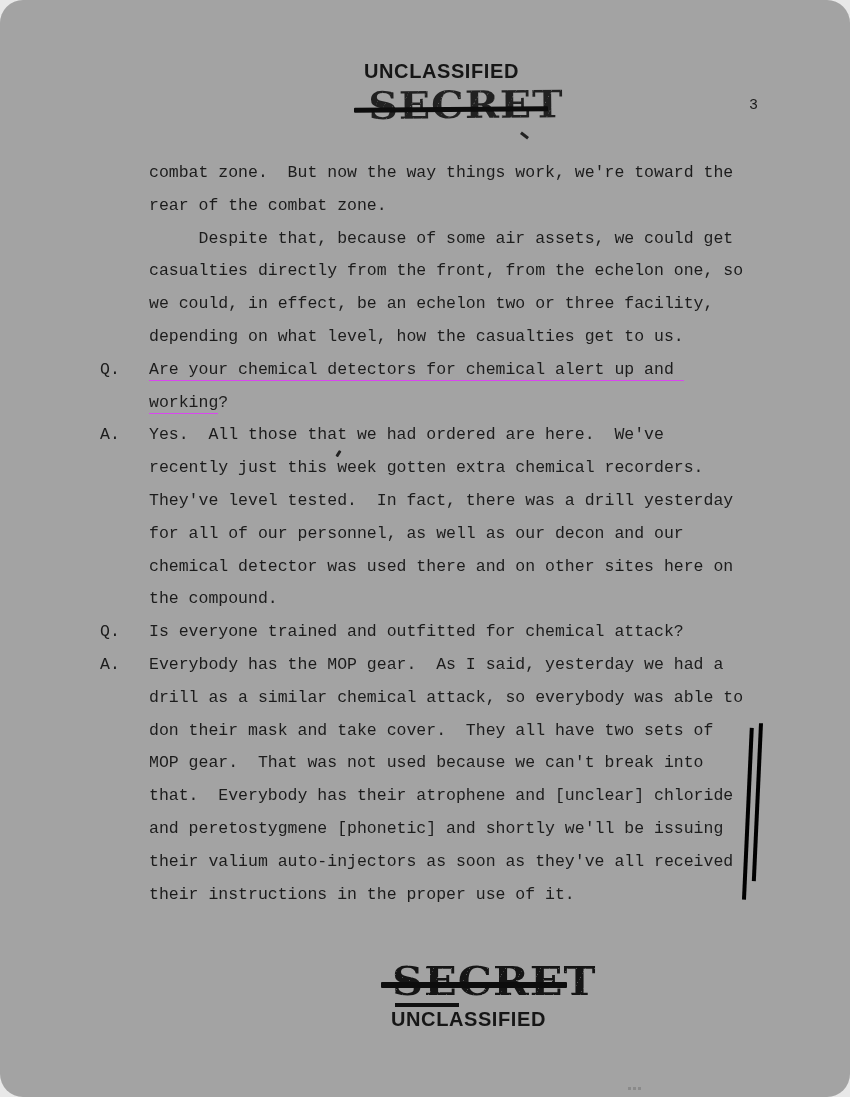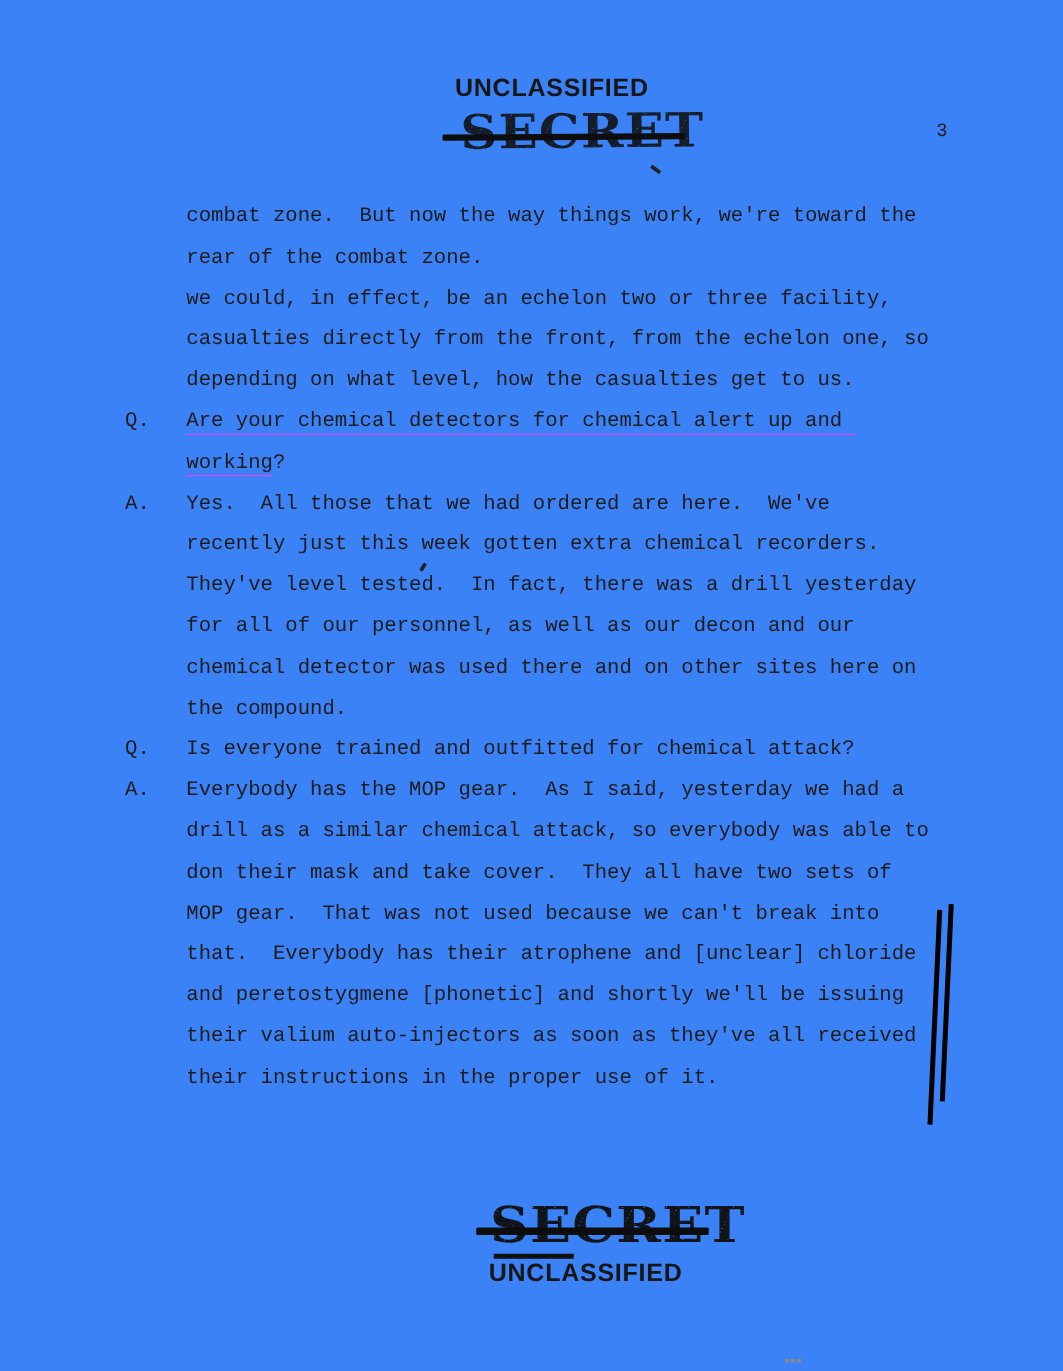--- a/index.html
+++ b/index.html
@@ -8,10 +8,11 @@
     position: relative;
     width: 850px;
     height: 1097px;
-    background: #3b82f6;
+    background: #a3a3a3;
     overflow: hidden;
     font-family: "Liberation Mono", "DejaVu Sans Mono", monospace;
     color: #1c1c1c;
+    border-radius: 23px;
   }
 
   

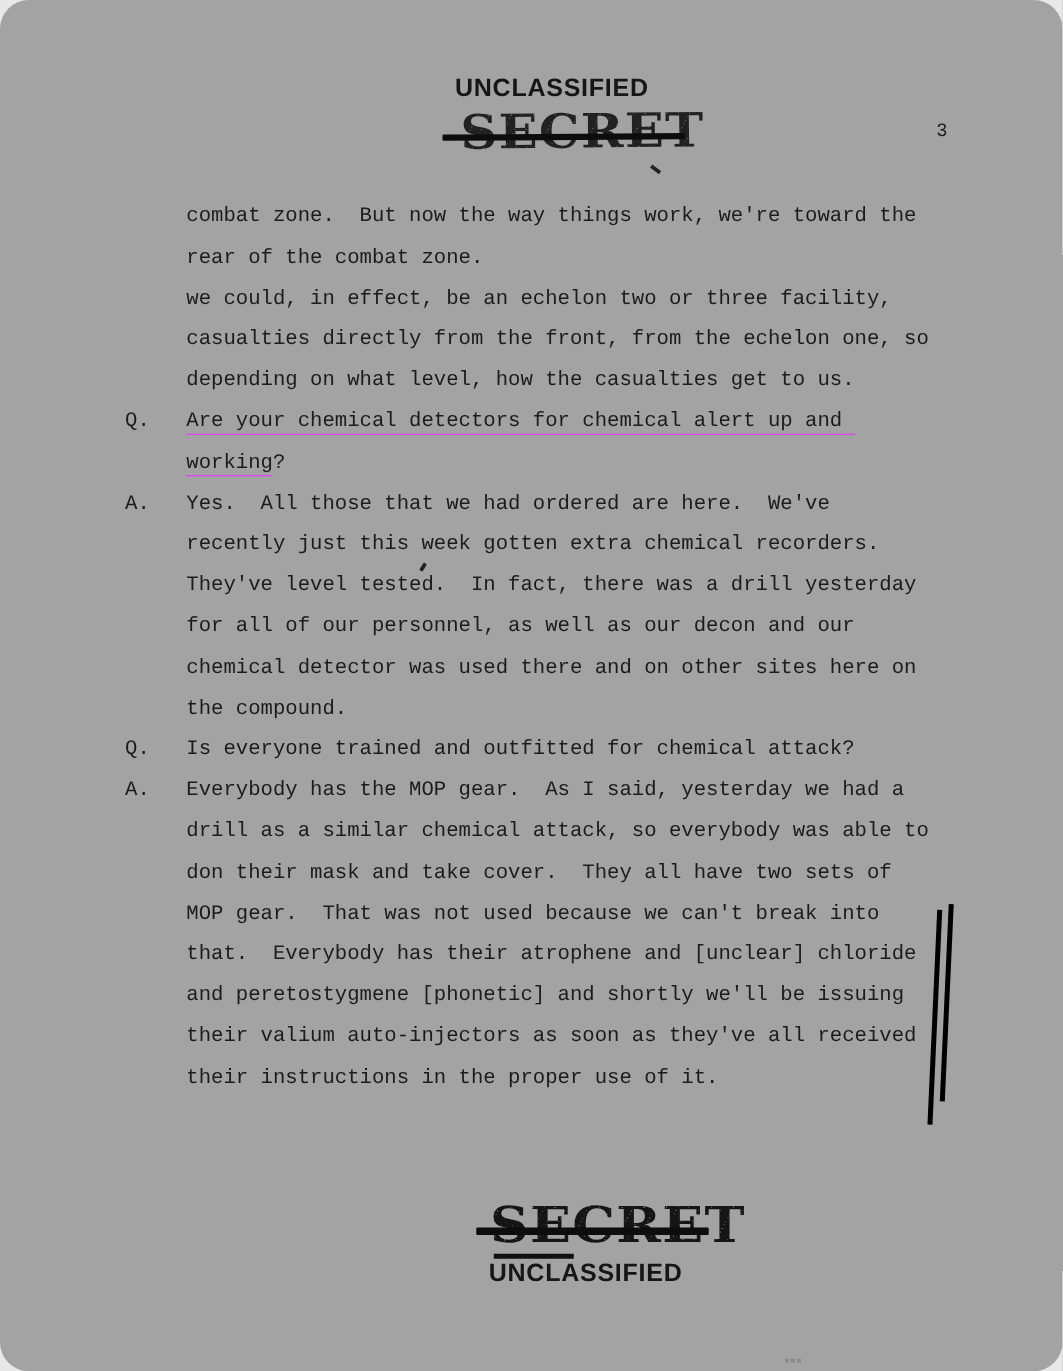--- a/index.html
+++ b/index.html
@@ -160,6 +160,7 @@
 
     <div class="line"><span class="qa-label"></span><span>rear of the combat zone.</span><span class="u-thick"></span><span></span></div>
 
+    <div class="line"><span class="qa-label"></span><span>     Despite that, because of some air assets, we could get</span><span class="u-thick"></span><span></span></div>
 
     <div class="line"><span class="qa-label"></span><span>we could, in effect, be an echelon two or three facility,</span><span class="u-thick"></span><span></span></div>
 

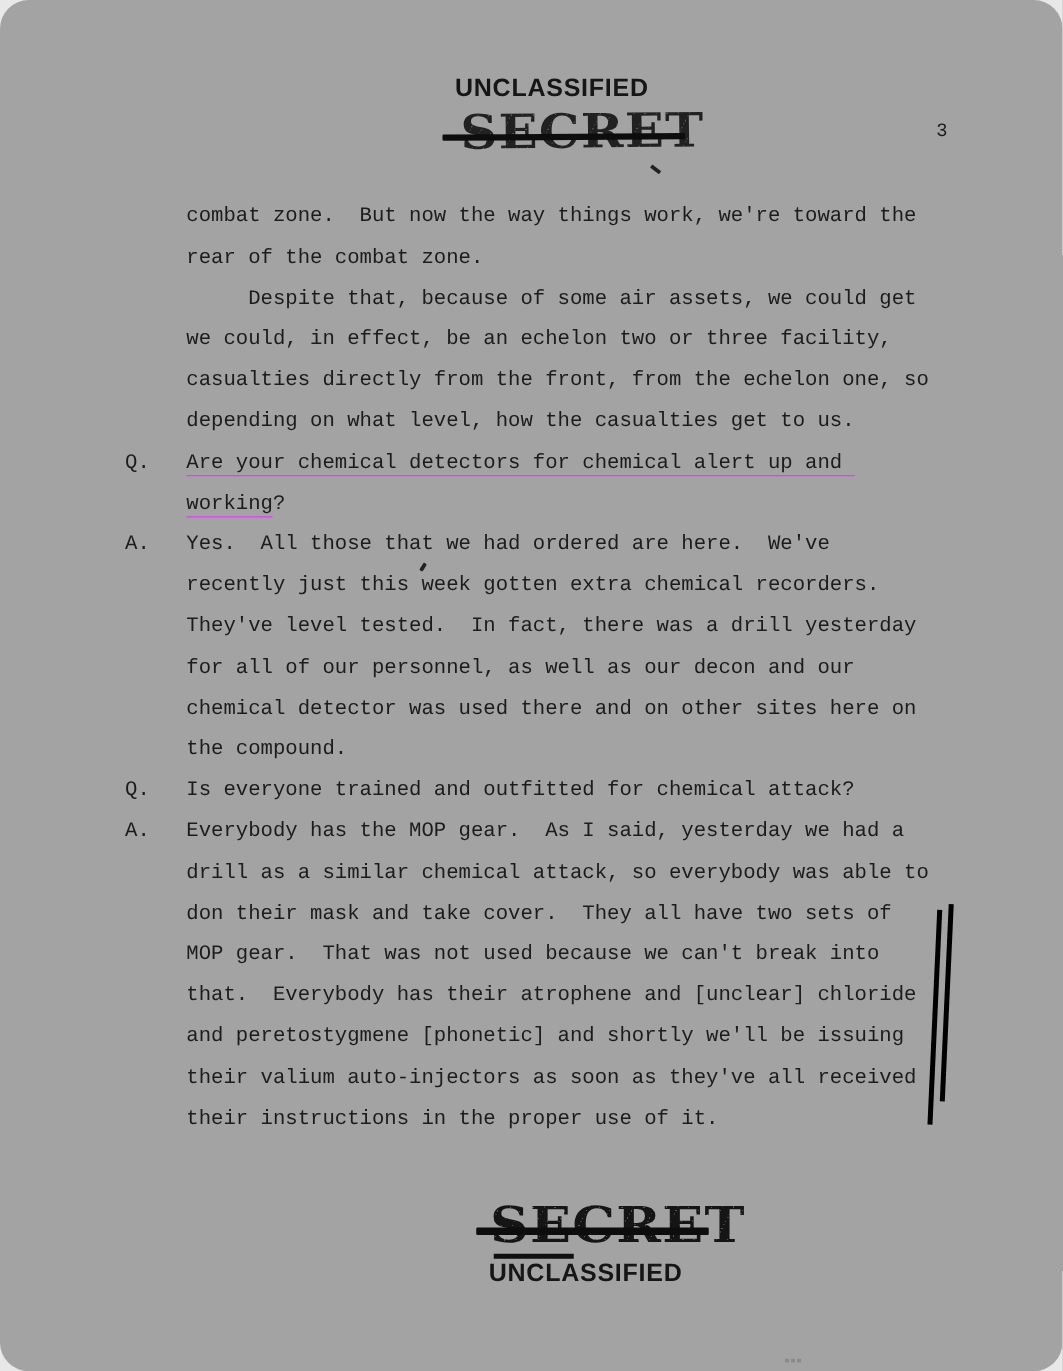--- a/index.html
+++ b/index.html
@@ -162,9 +162,9 @@
 
     <div class="line"><span class="qa-label"></span><span>     Despite that, because of some air assets, we could get</span><span class="u-thick"></span><span></span></div>
 
+    <div class="line"><span class="qa-label"></span><span>casualties directly from the front, from the echelon one, so</span><span class="u-thick"></span><span></span></div>
+
     <div class="line"><span class="qa-label"></span><span>we could, in effect, be an echelon two or three facility,</span><span class="u-thick"></span><span></span></div>
-
-    <div class="line"><span class="qa-label"></span><span>casualties directly from the front, from the echelon one, so</span><span class="u-thick"></span><span></span></div>
 
     <div class="line"><span class="qa-label"></span><span>depending on what level, how the casualties get to us.</span><span class="u-thick"></span><span></span></div>
 

